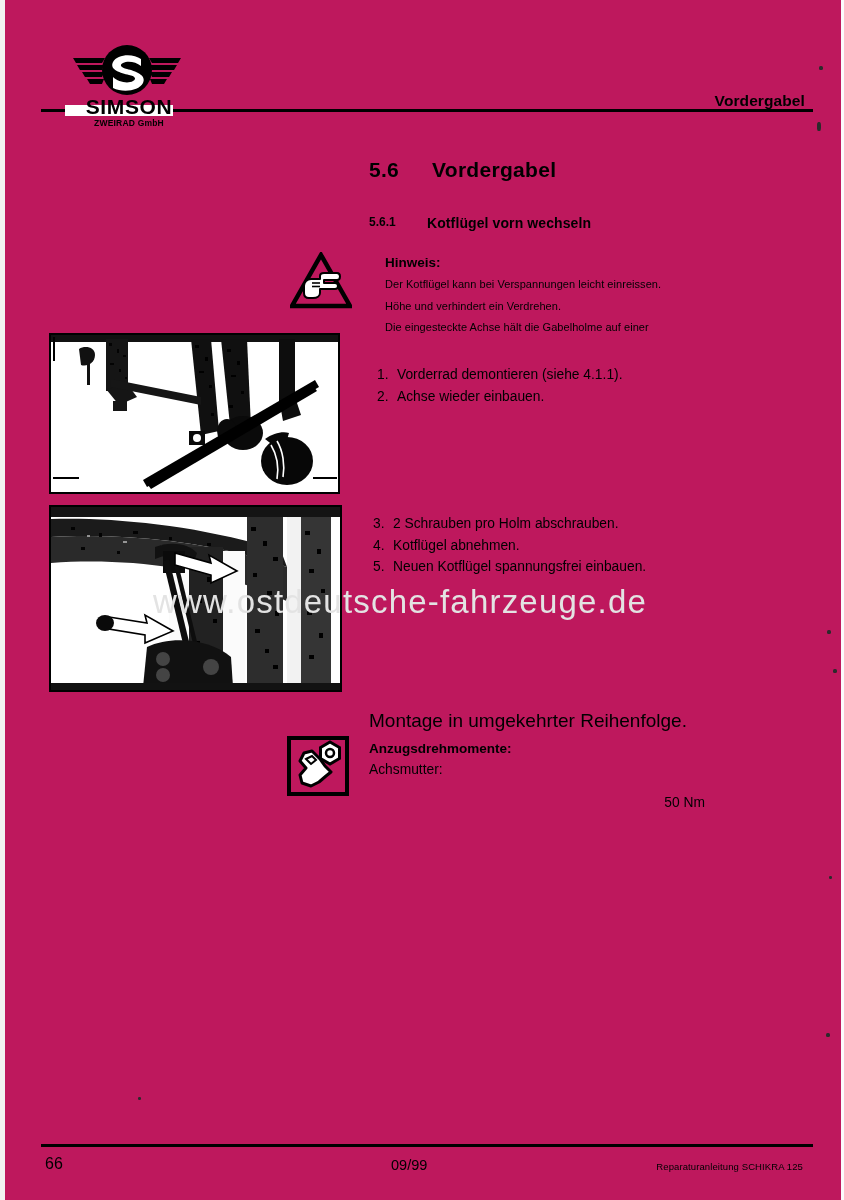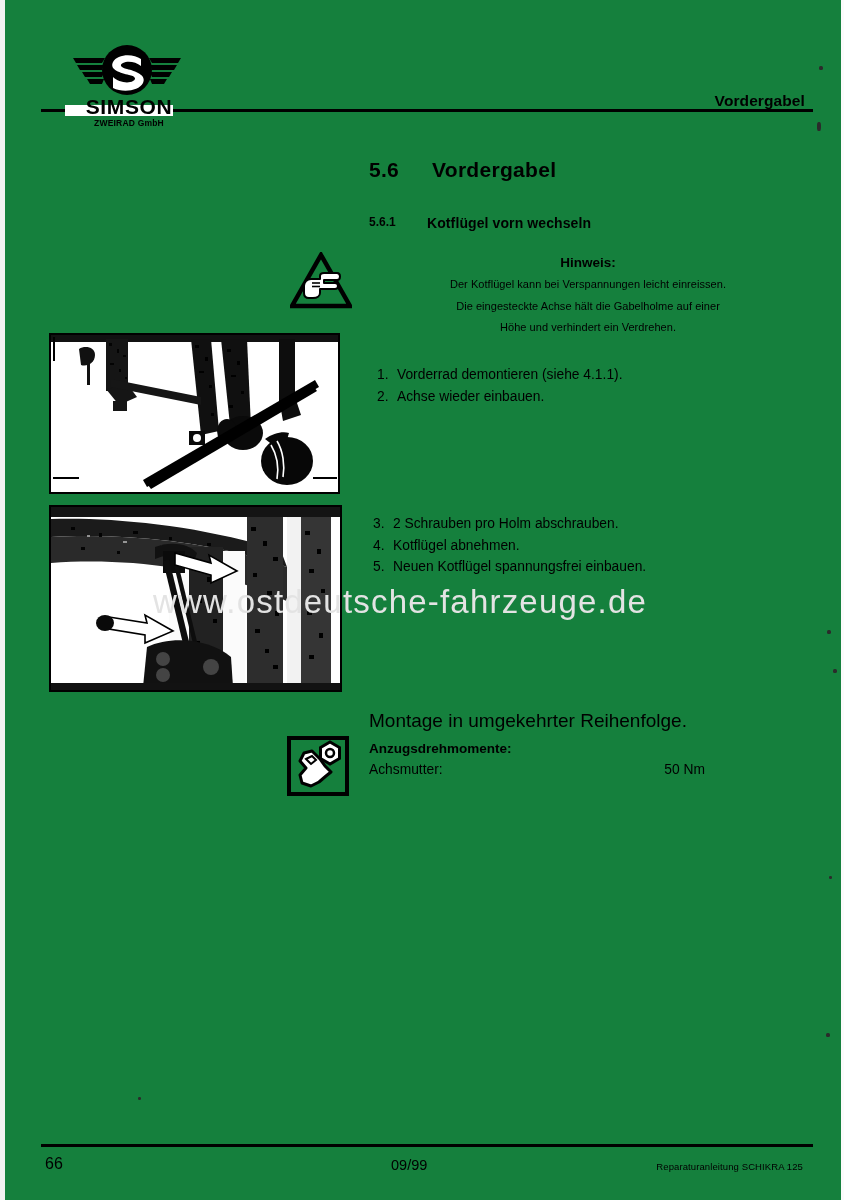--- a/index.html
+++ b/index.html
@@ -15,7 +15,7 @@
     position: relative;
     width: 844px;
     height: 1200px;
-    background: #15803d;
+    background: #be185d;
     overflow: hidden;
     box-sizing: border-box;
     border-left: 5px solid #f2f2f2;

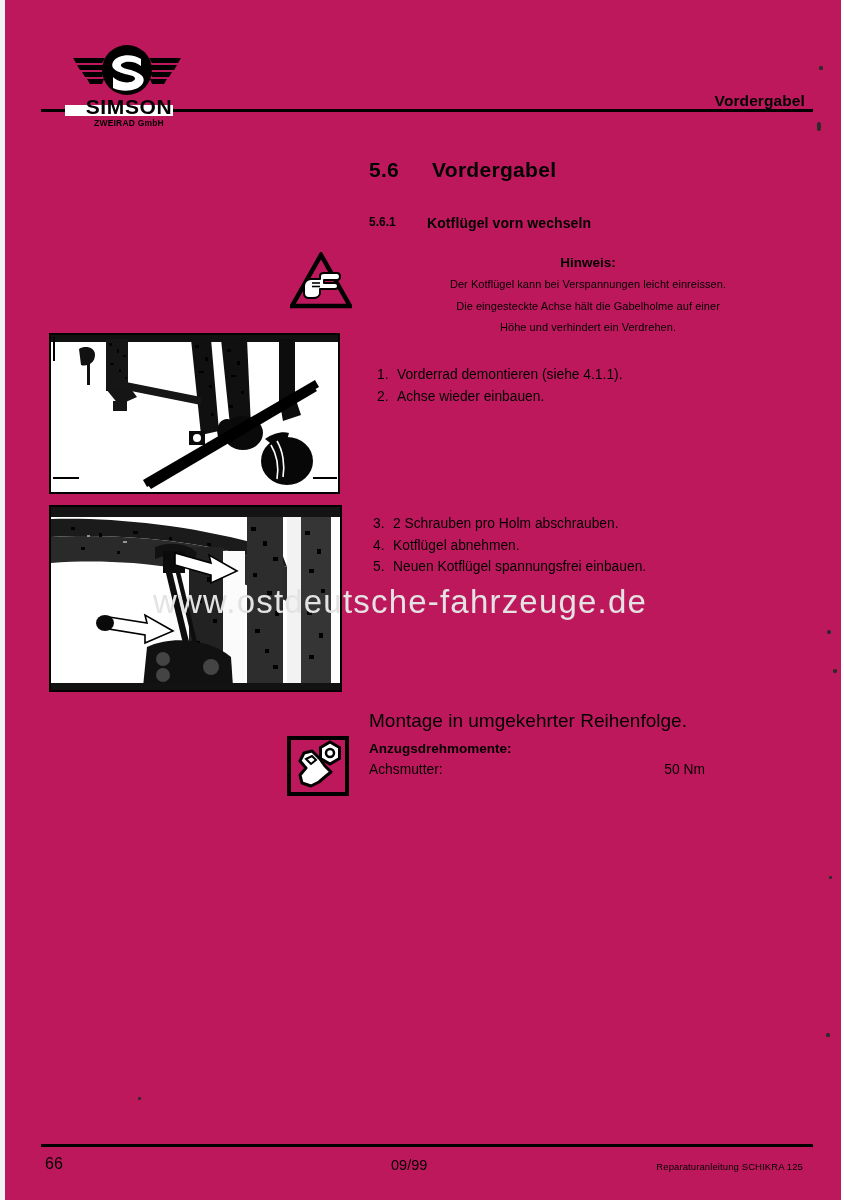--- a/index.html
+++ b/index.html
@@ -124,10 +124,9 @@
   
   .note-block {
     position: absolute;
-    left: 368px;
+    left: 380px;
     top: 252px;
     width: 430px;
-    text-align: center;
   }
   .note-label {
     font-size: 13.5px;

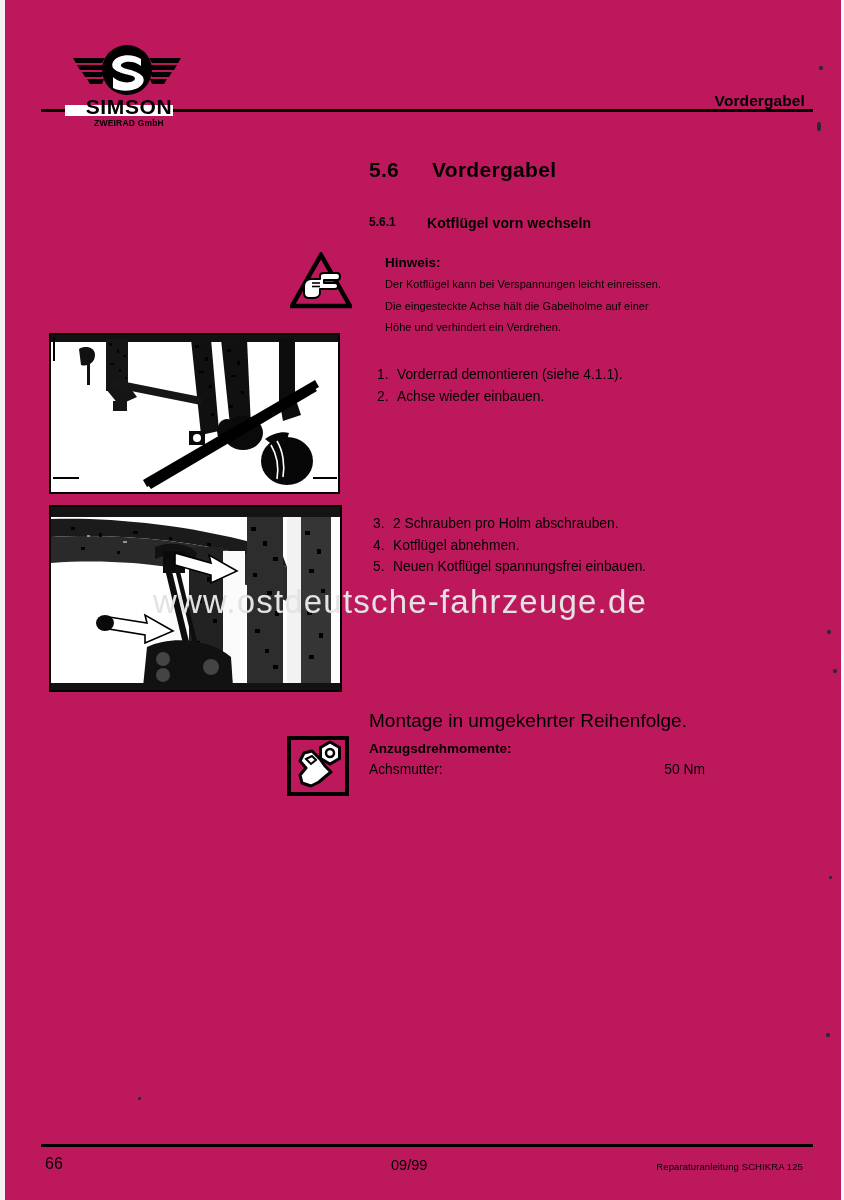--- a/index.html
+++ b/index.html
@@ -340,8 +340,8 @@
   <div class="note-block">
     <div class="note-label">Hinweis:</div>
     <div class="note-line">Der Kotflügel kann bei Verspannungen leicht einreissen.</div>
+    <div class="note-line">Höhe und verhindert ein Verdrehen.</div>
     <div class="note-line">Die eingesteckte Achse hält die Gabelholme auf einer</div>
-    <div class="note-line">Höhe und verhindert ein Verdrehen.</div>
   </div>
 
   <div class="steps-a">

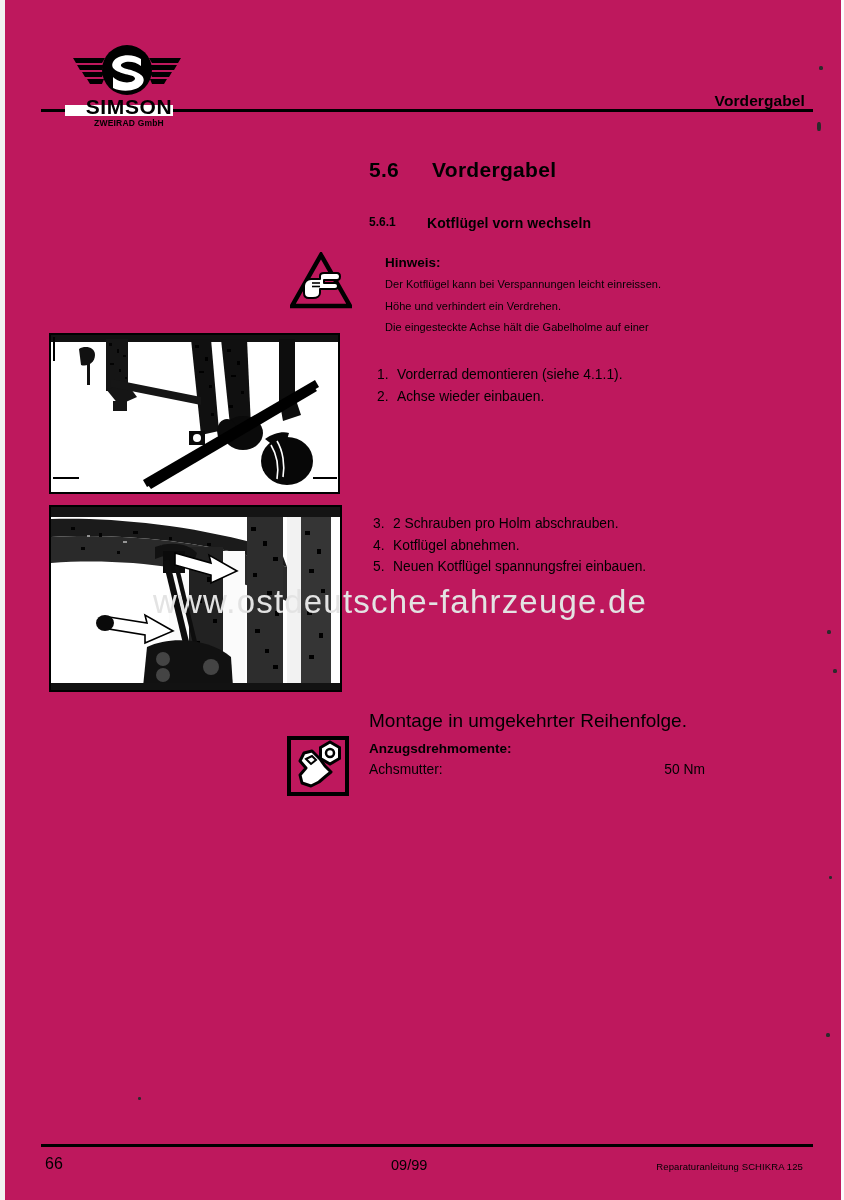--- a/index.html
+++ b/index.html
@@ -191,6 +191,7 @@
   }
   .torque-row .val {
     white-space: nowrap;
+    margin-top: 33px;
   }
 
   

